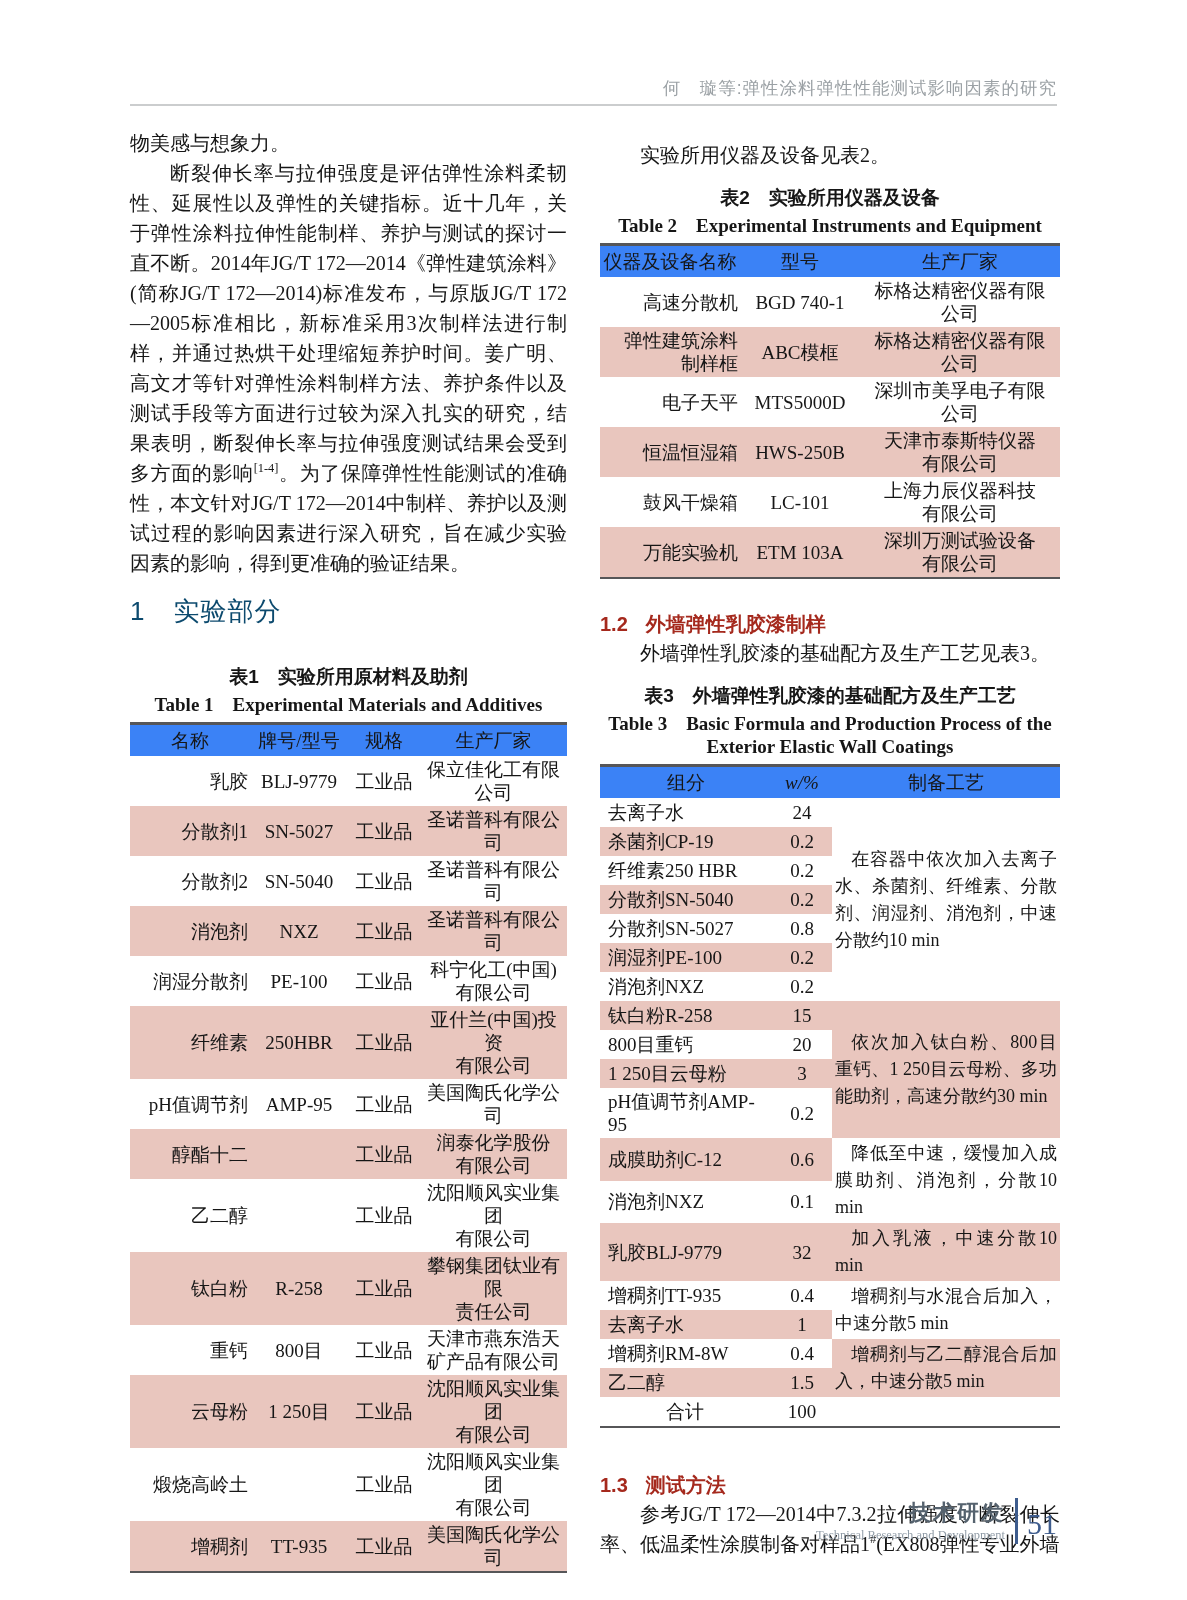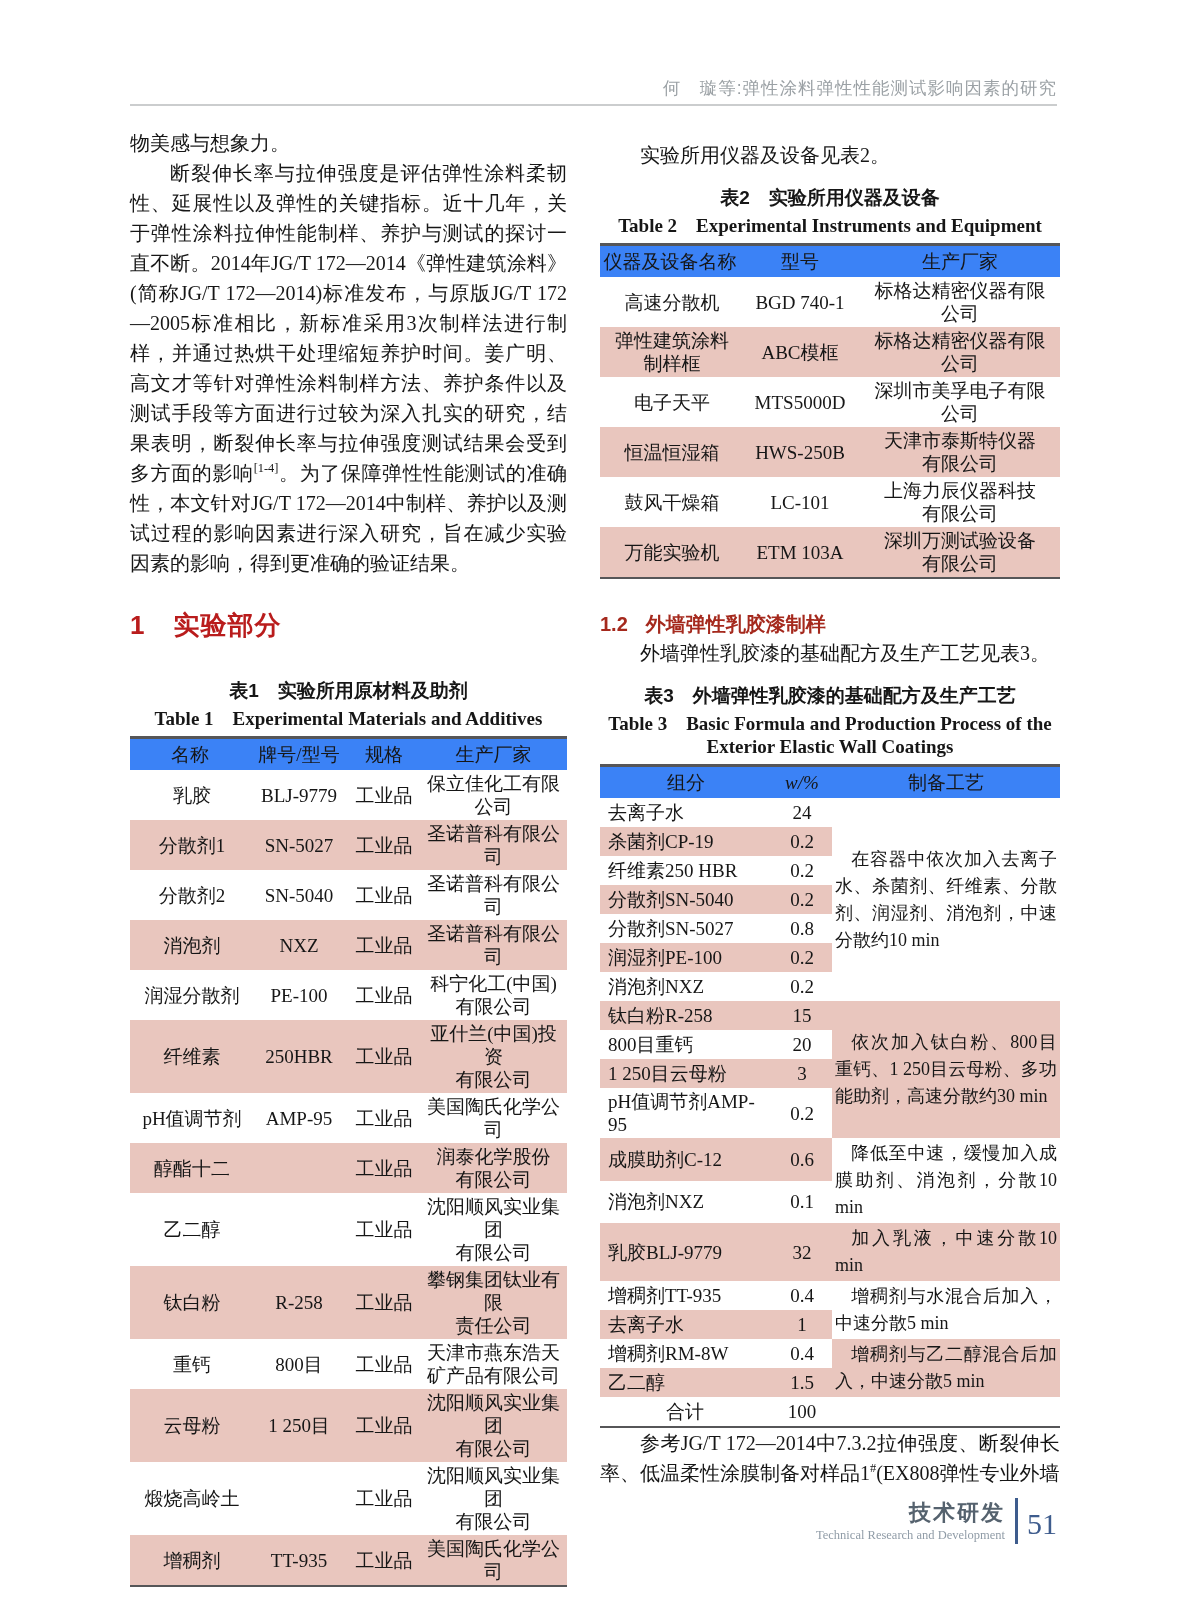--- a/index.html
+++ b/index.html
@@ -52,7 +52,7 @@
   }
   .dtable th { background:#3b82f6; height:27px; }
   .dtable td.pink { background:#e9c6be; }
-  .t1 td:first-child, .t2 td:first-child { text-align:center; padding-left:6px; }
+  .t1 td:first-child, .t2 td:first-child { text-align:right; padding-left:6px; }
   .t3 td:first-child { text-align:left; padding-left:8px; }
   .dtable td { height:25px; }
   td.proc {

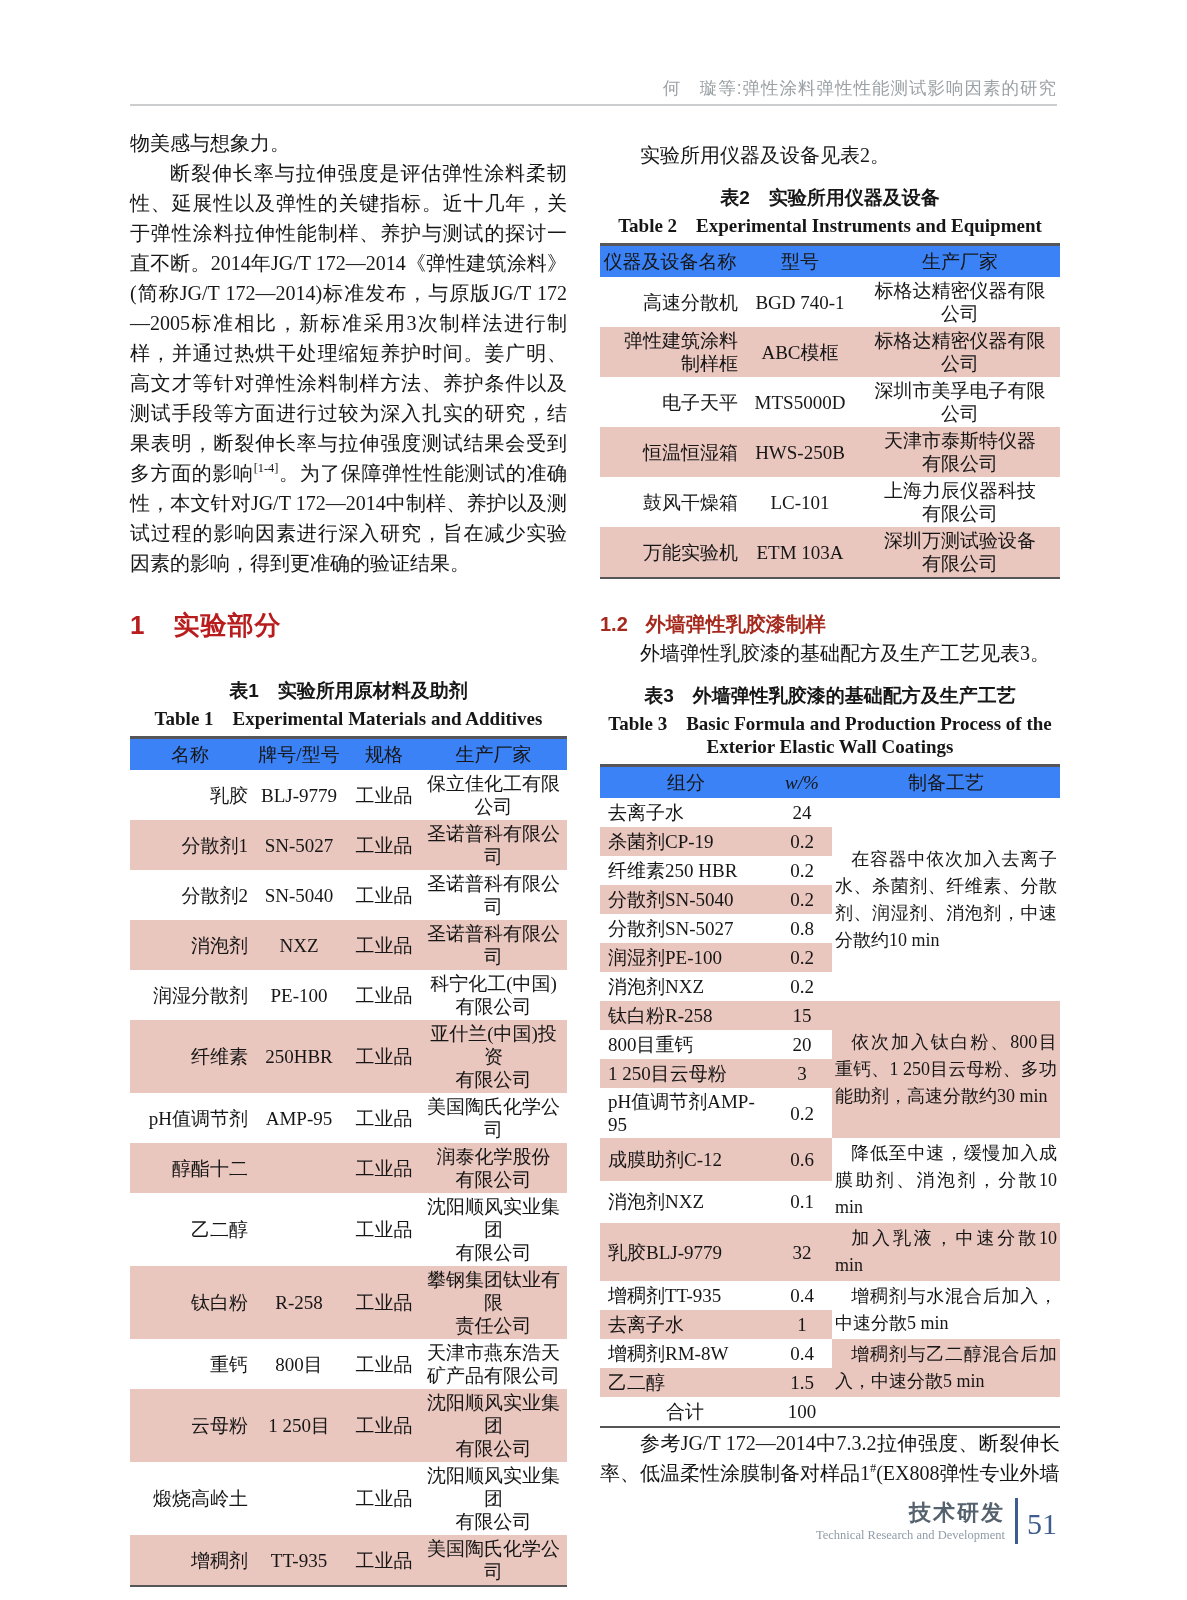--- a/index.html
+++ b/index.html
@@ -24,8 +24,8 @@
   sup { font-size:0.62em; vertical-align:super; line-height:0;margin-top:12px; }
 
   .sec1 {
-    margin:30px 0 0 0; color:#b91c1c; font-family:"Liberation Sans","DejaVu Sans",sans-serif;
-    font-size:26px; font-weight:bold; letter-spacing:1px;
+    margin:16px 0 0 0; color:#0c4a6e; font-family:"Liberation Sans","DejaVu Sans",sans-serif;
+    font-size:26px; font-weight:normal; letter-spacing:1px;
   }
   .sec1 .num { margin-right:28px; }
   .sec2 {

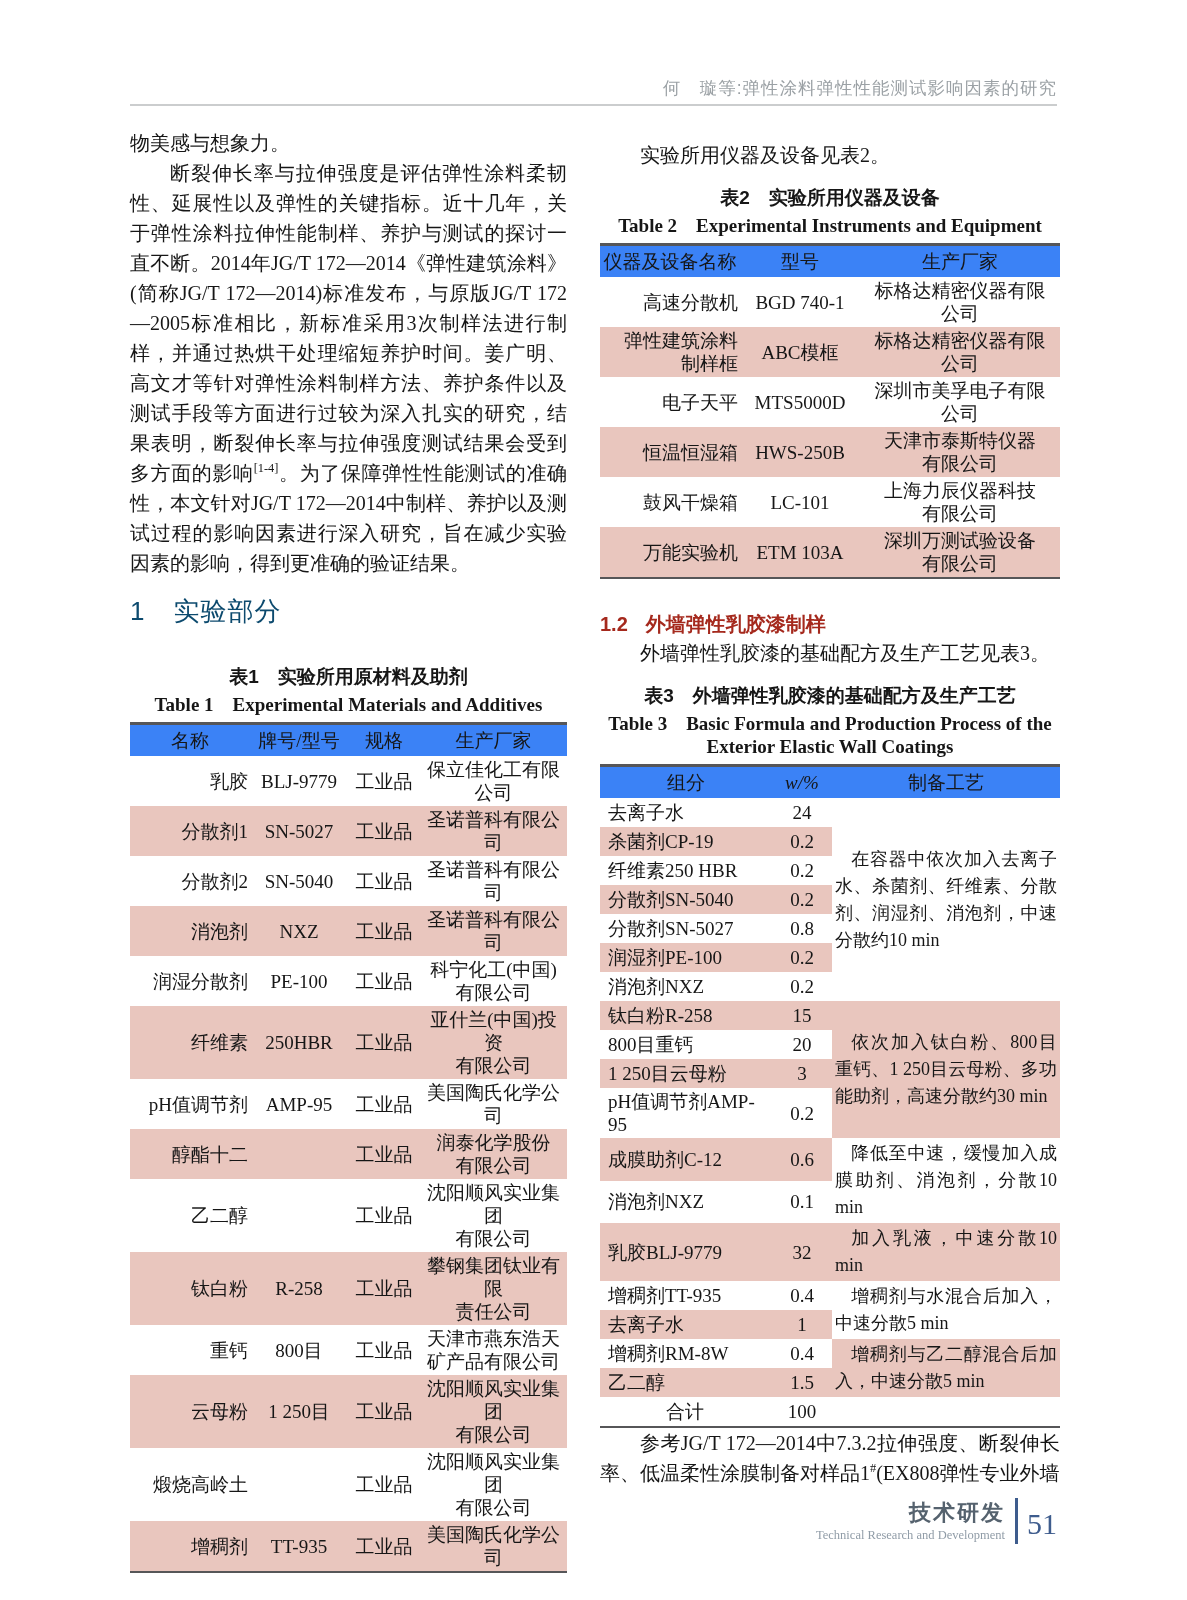--- a/index.html
+++ b/index.html
@@ -378,6 +378,9 @@
         </table>
       </div>
 
+    <div class="sec2" style="margin-top:44px;">
+      <span class="num">1.3</span><span>测试方法</span>
+    </div>
     <p class="body indent afterhead"><span>参考JG/T 172—2014中7.3.2拉伸强度、断裂伸长率、低温柔性涂膜制备对样品1</span><sup>#</sup><span>(EX808弹性专业外墙</span></p>
   </div>
 

